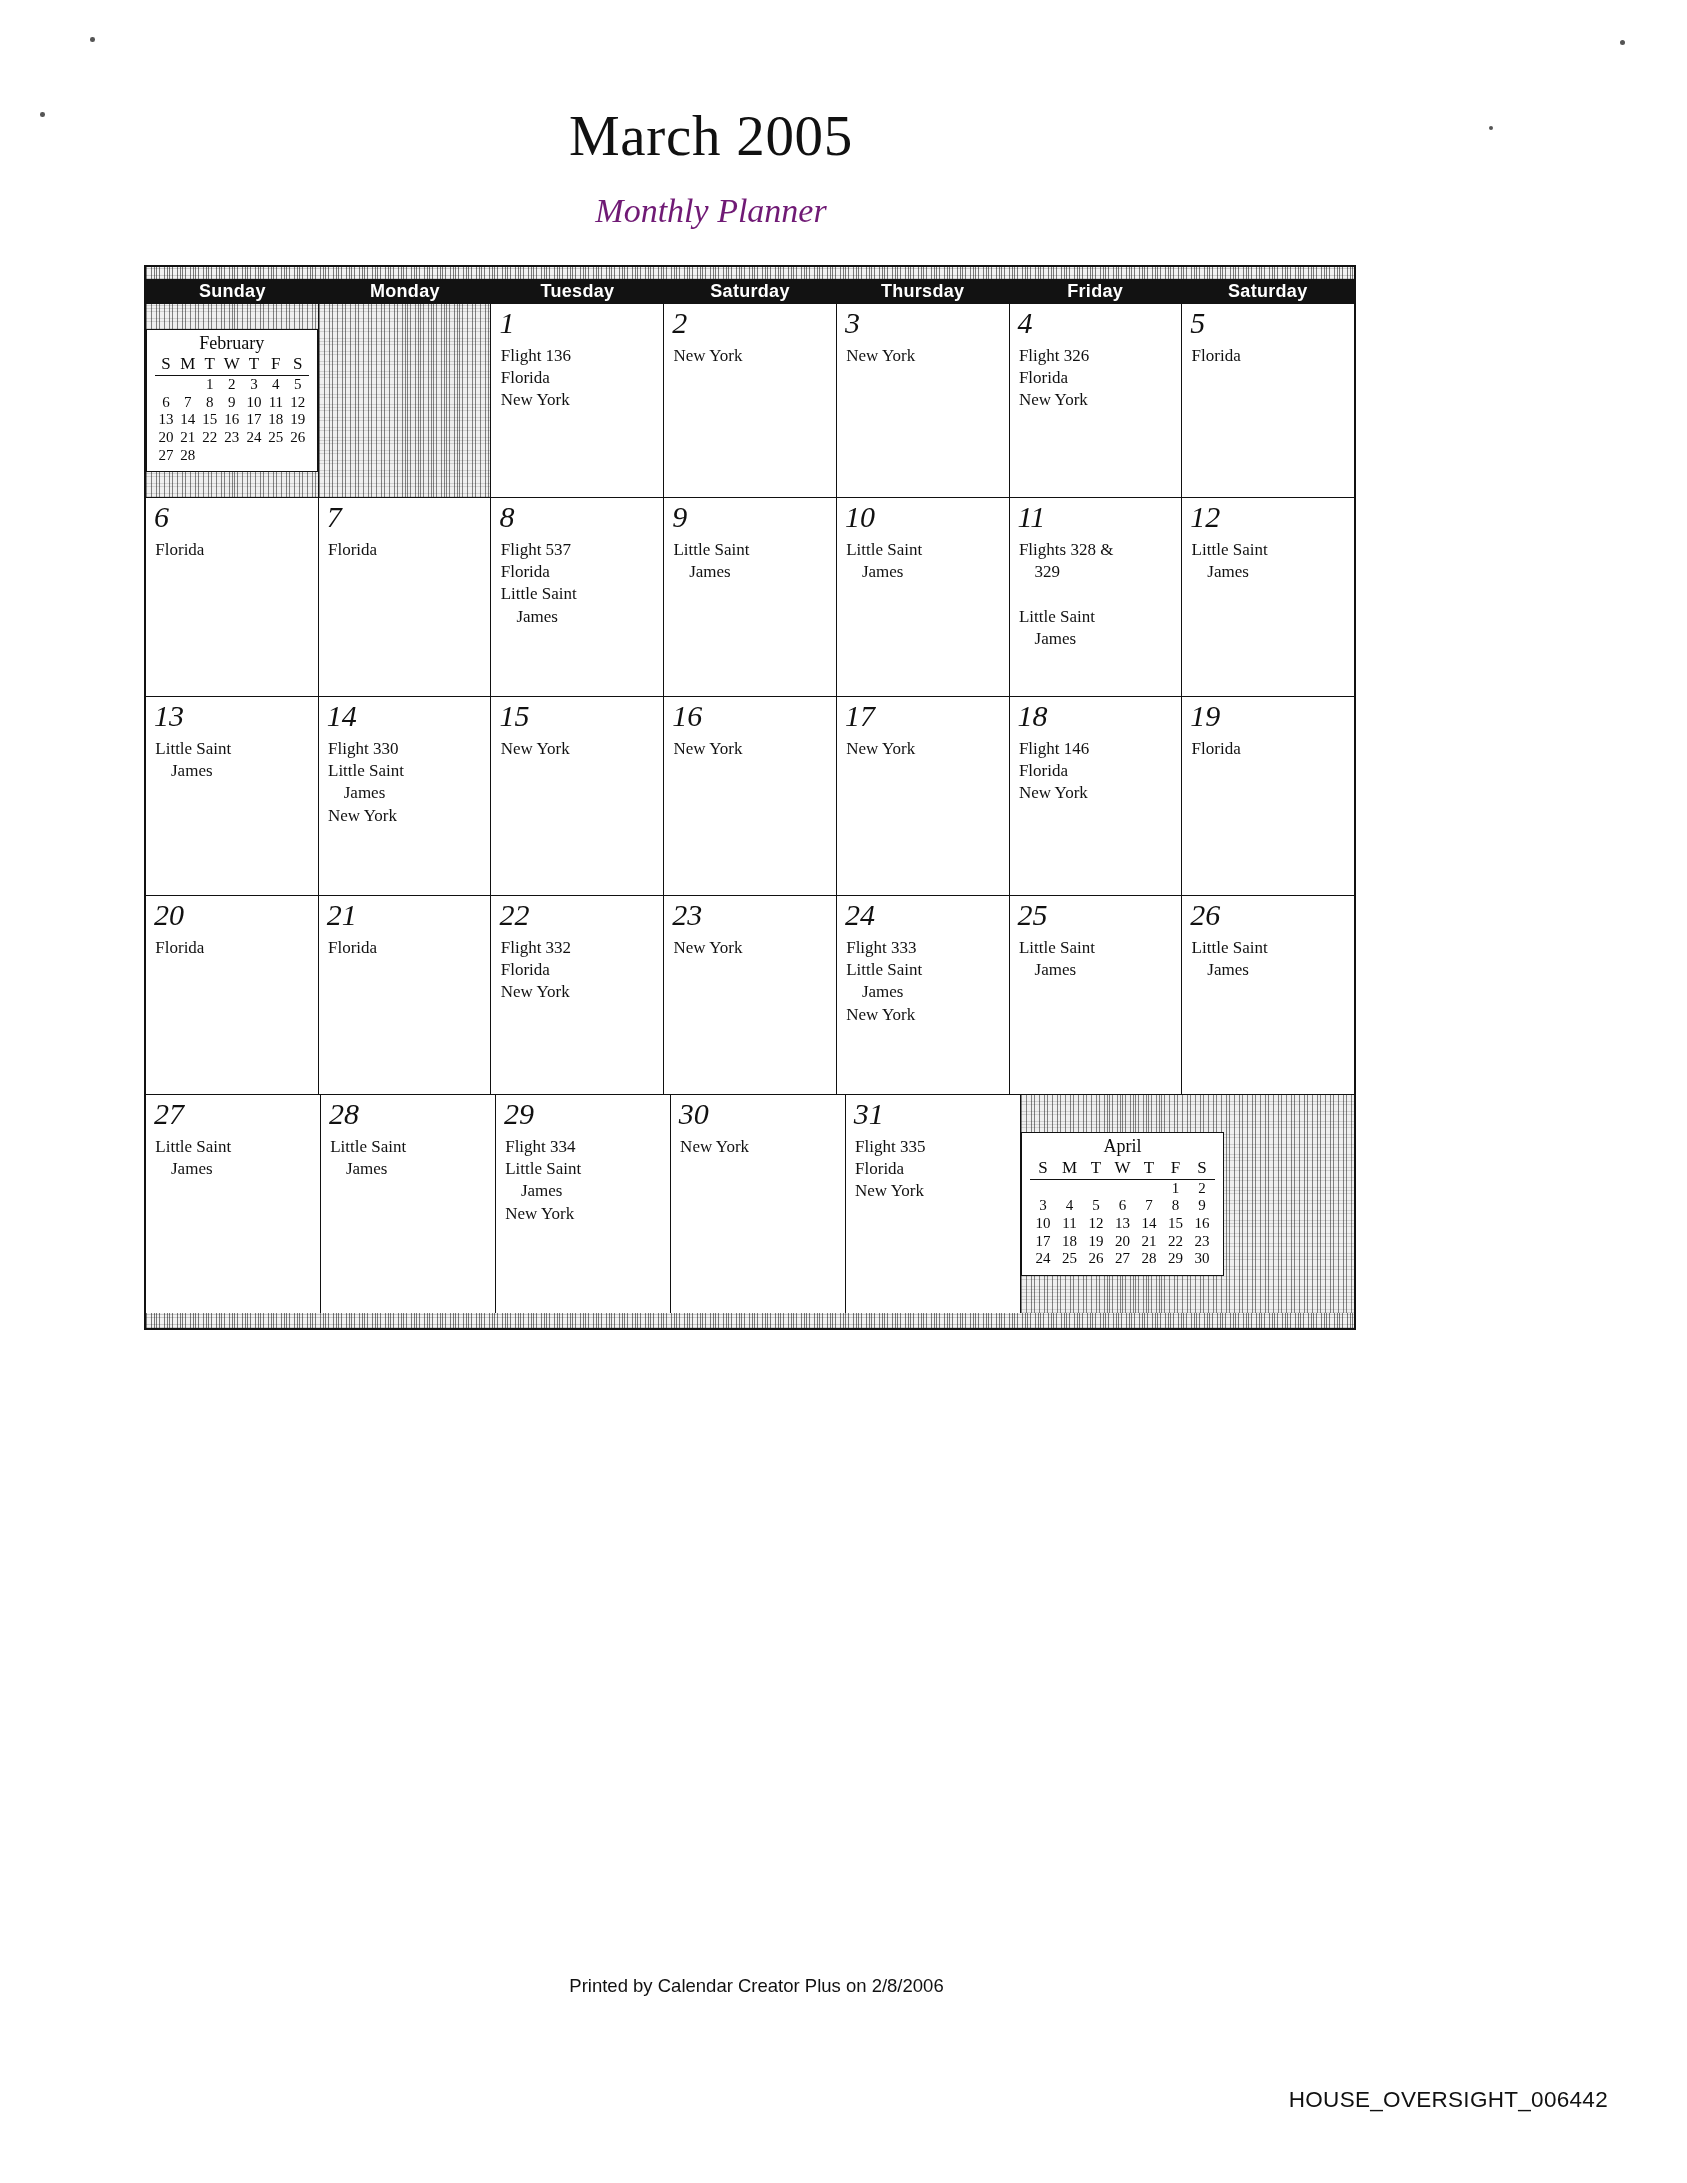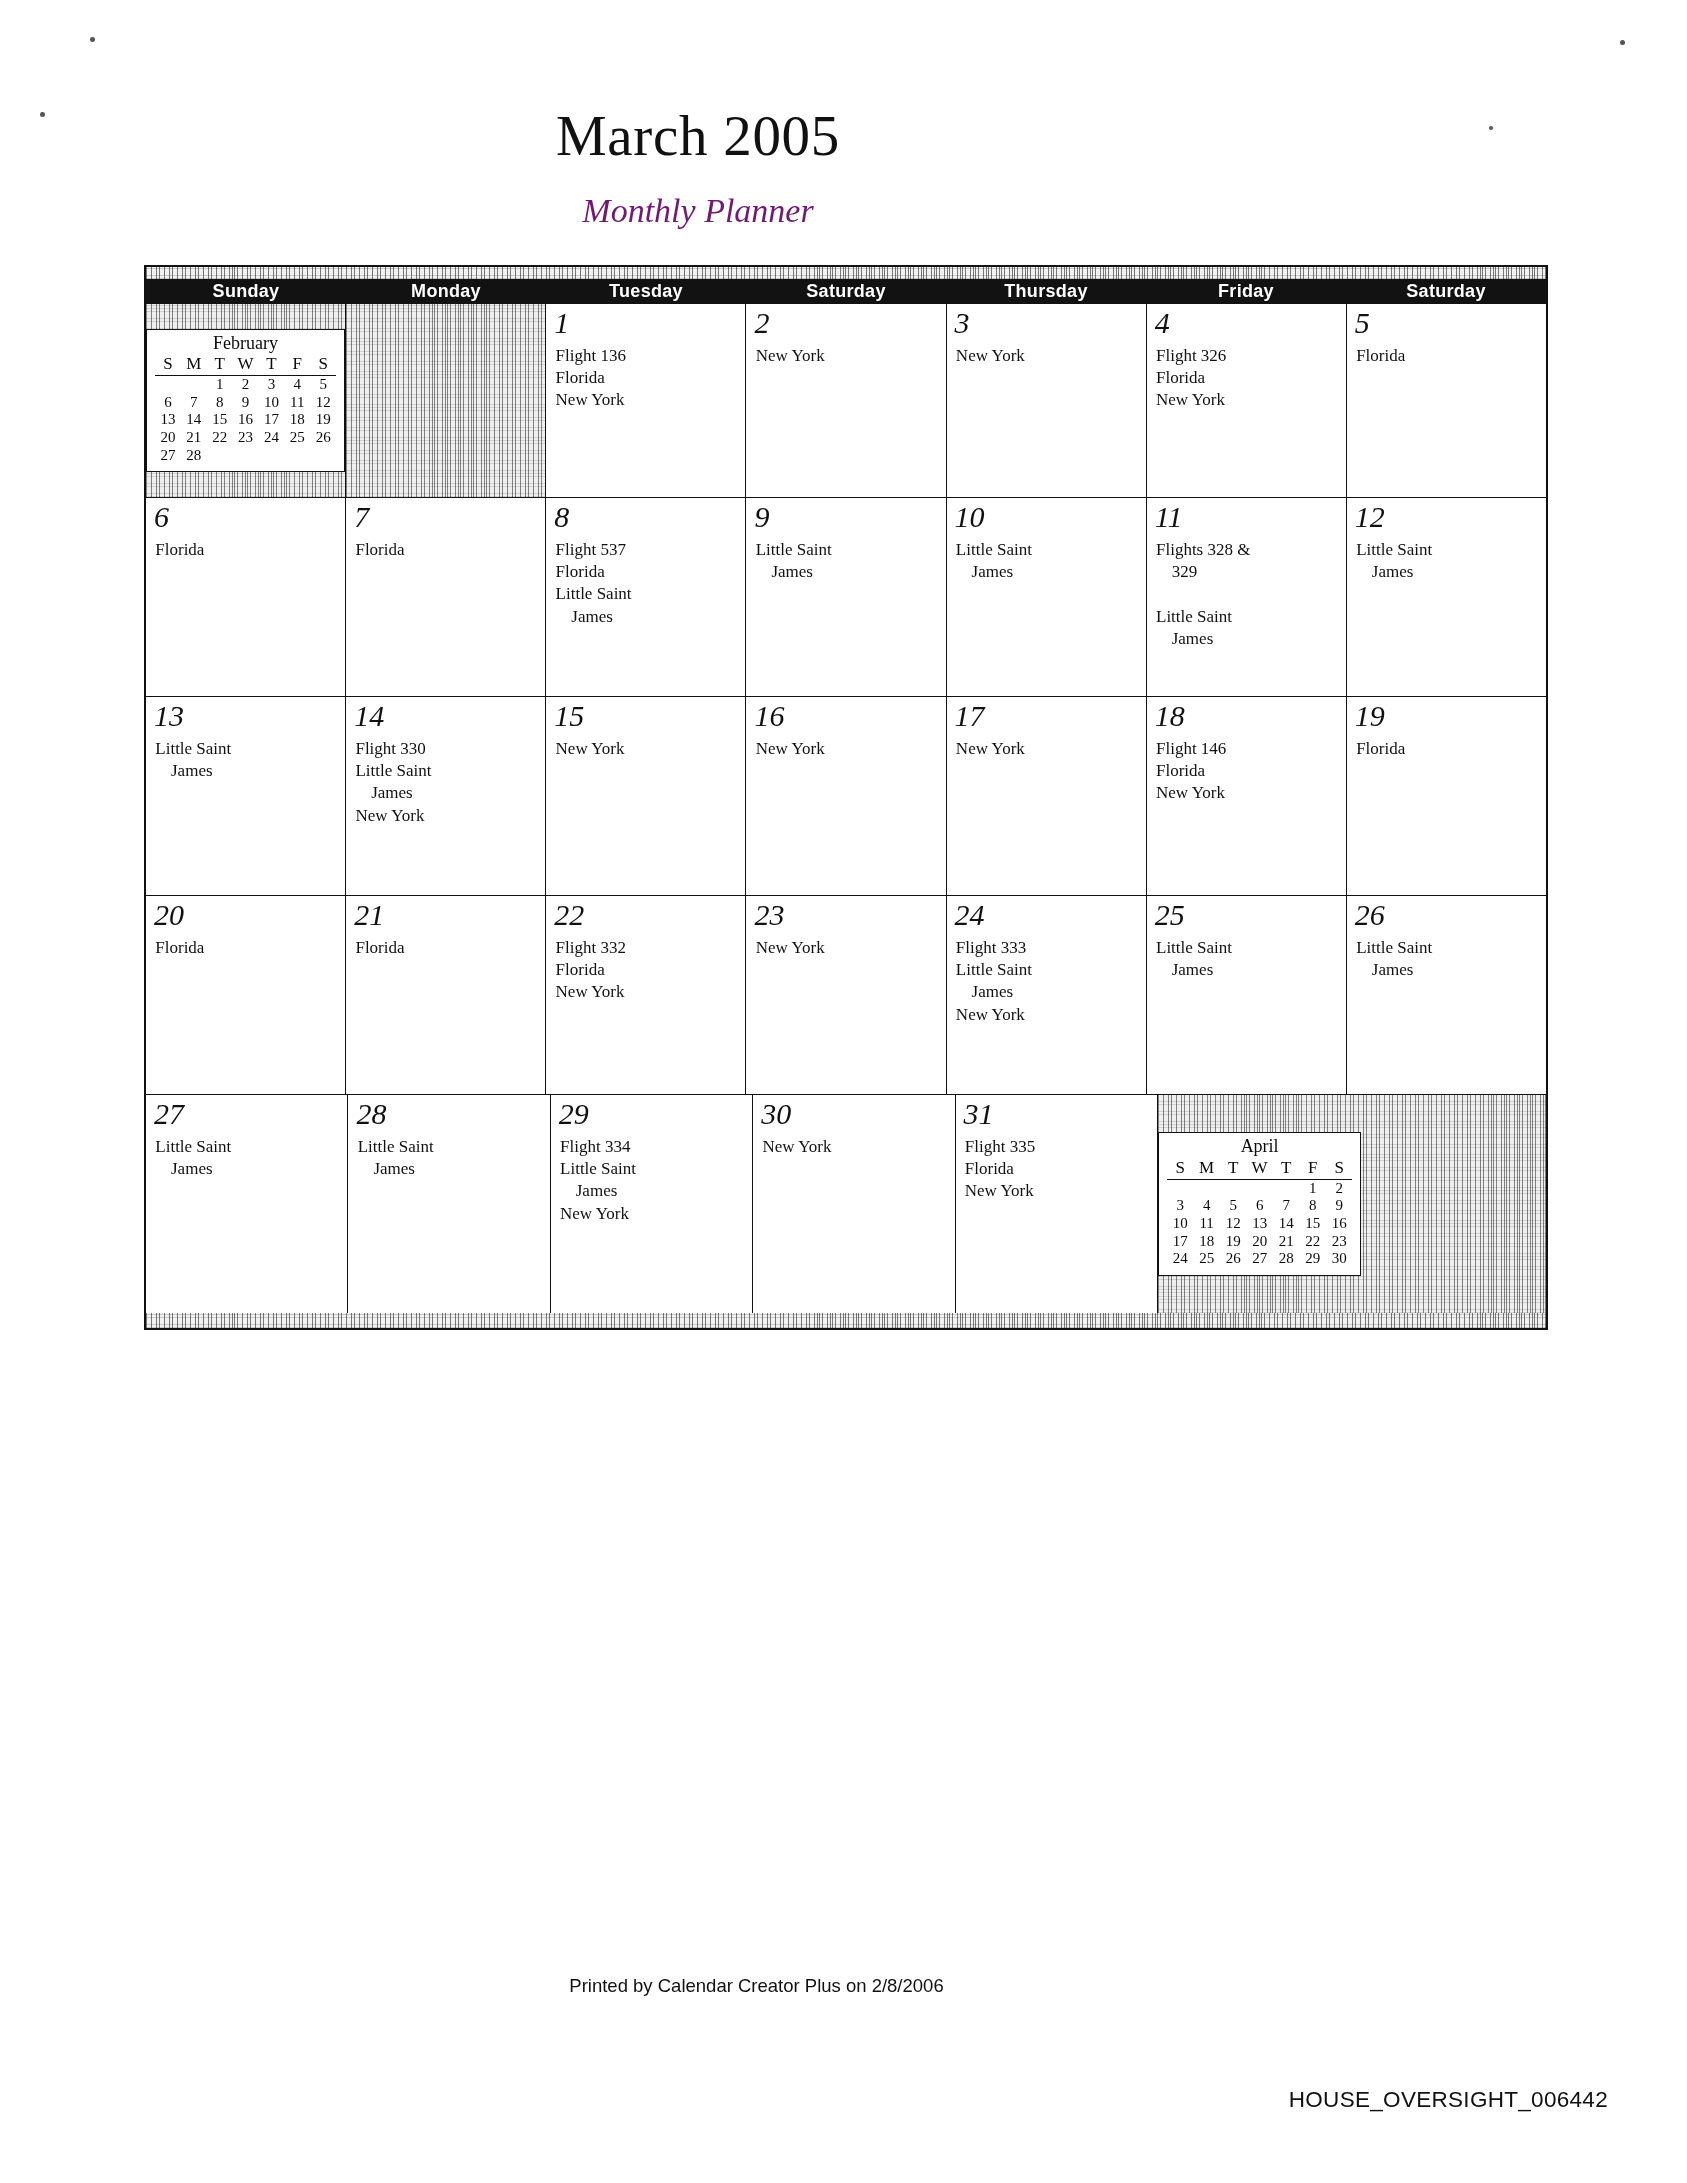--- a/index.html
+++ b/index.html
@@ -27,7 +27,7 @@
   .title-block {
     position: absolute;
     top: 106px;
-    left: 4px;
+    left: 17px;
     width: 1388px;
     text-align: center;
   }

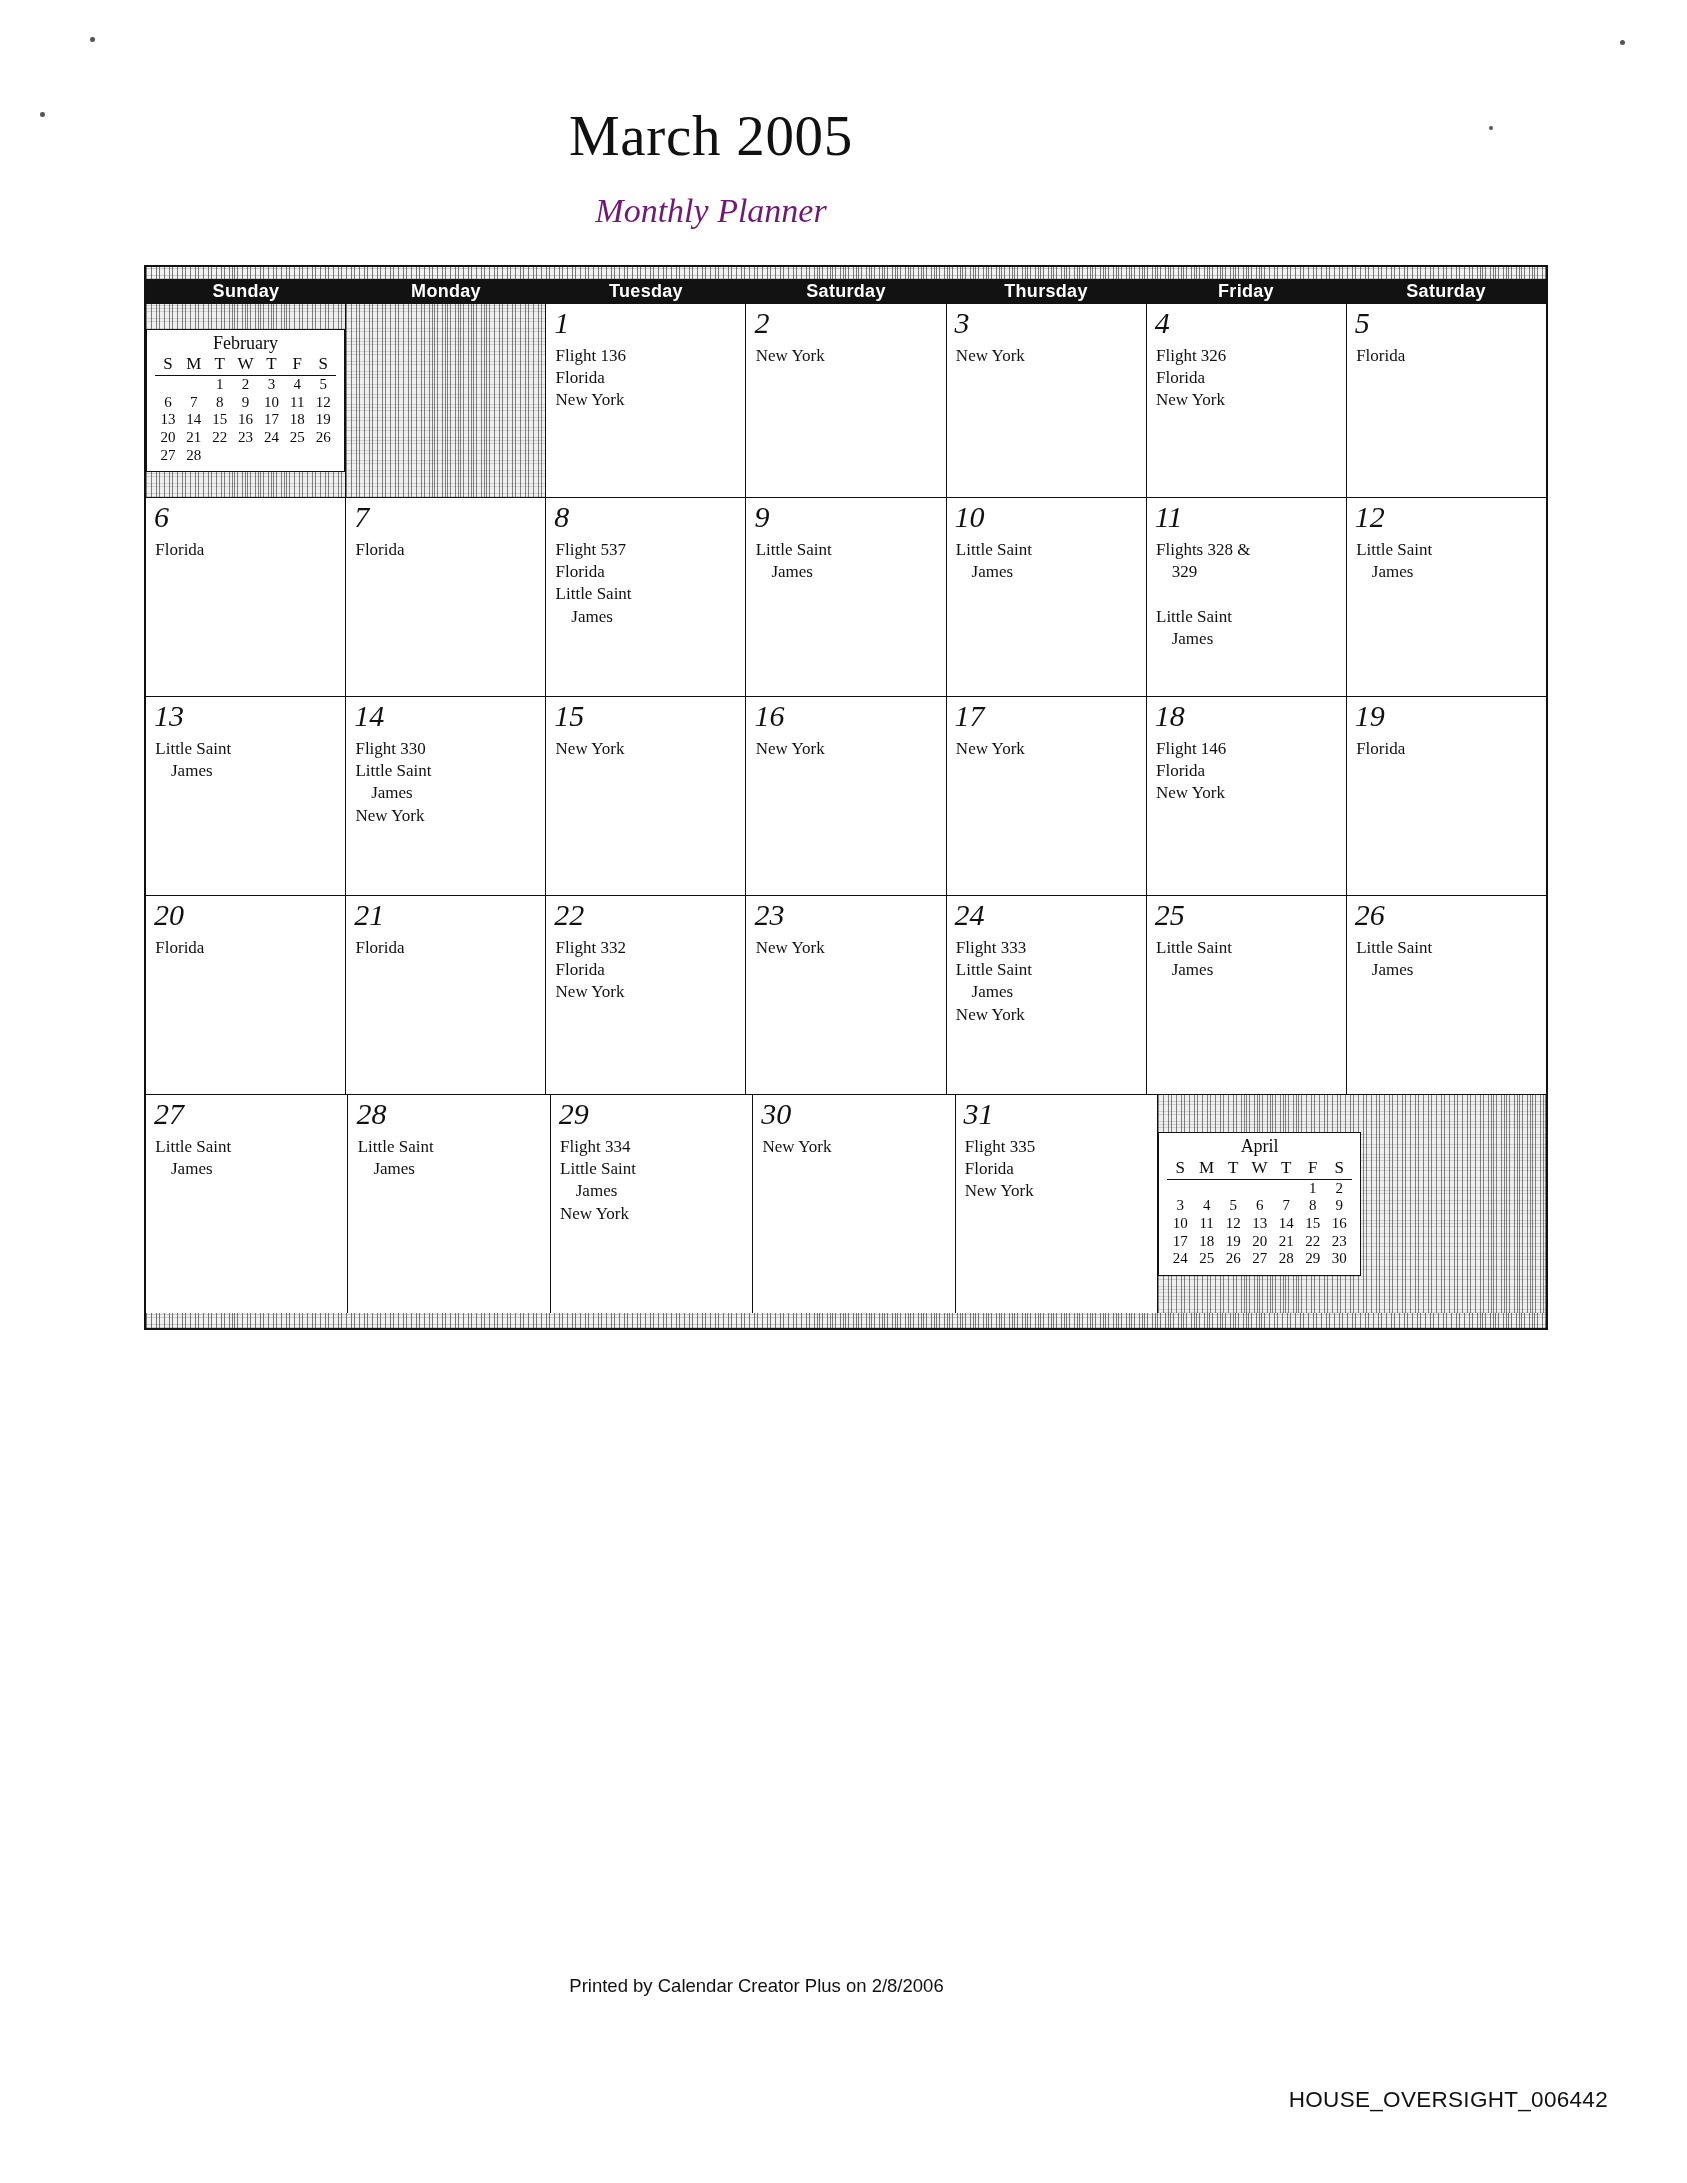--- a/index.html
+++ b/index.html
@@ -51,7 +51,7 @@
     position: absolute;
     left: 144px;
     top: 265px;
-    width: 1404px;
+    width: 1212px;
     border: 2px solid #111;
     background: #fff;
     box-sizing: border-box;

